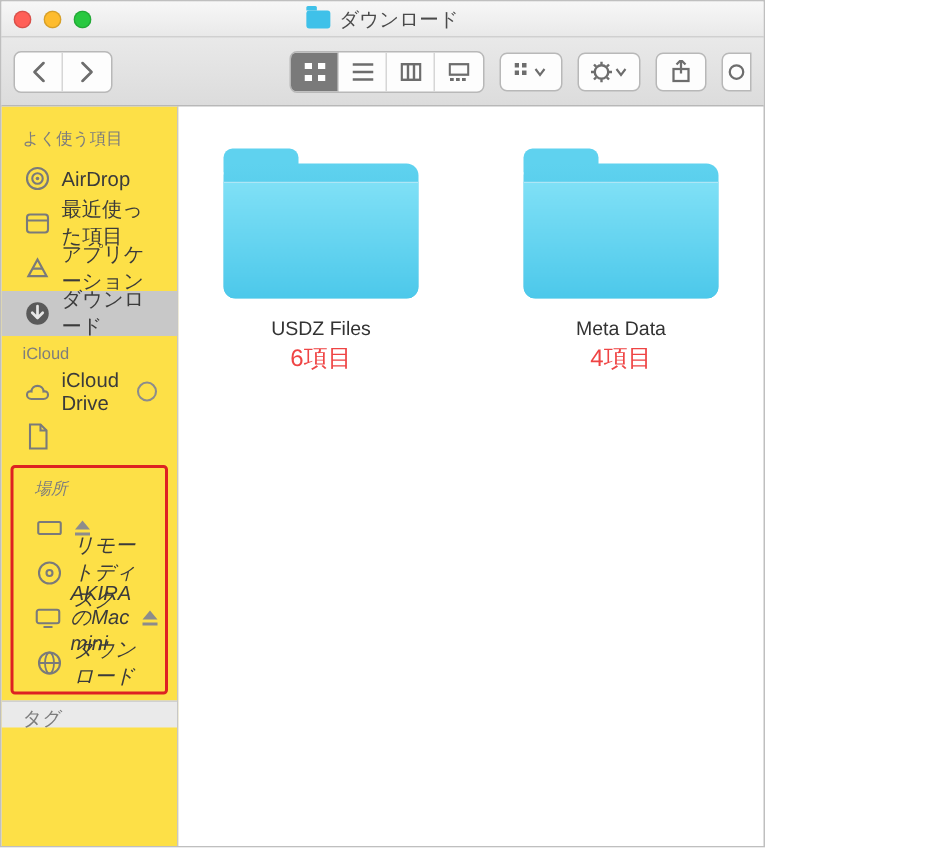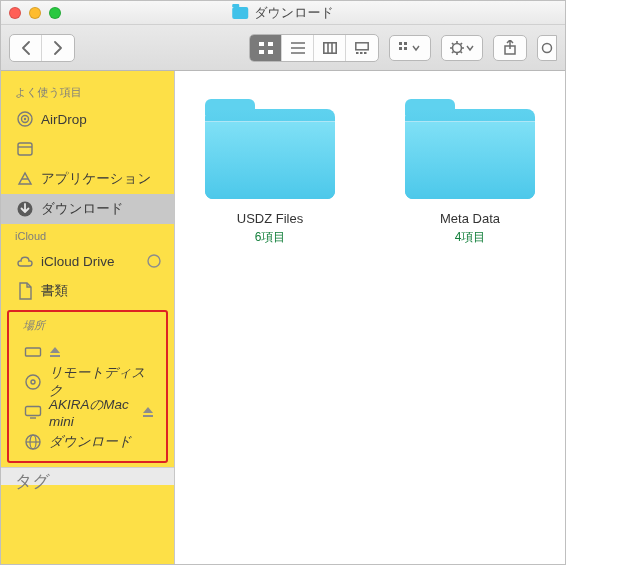--- a/index.html
+++ b/index.html
@@ -12,7 +12,7 @@
     overflow: hidden;
   }
   .window {
-    width: 566px;
+    width: 510px;
     height: 565px;
     display: flex;
     flex-direction: column;

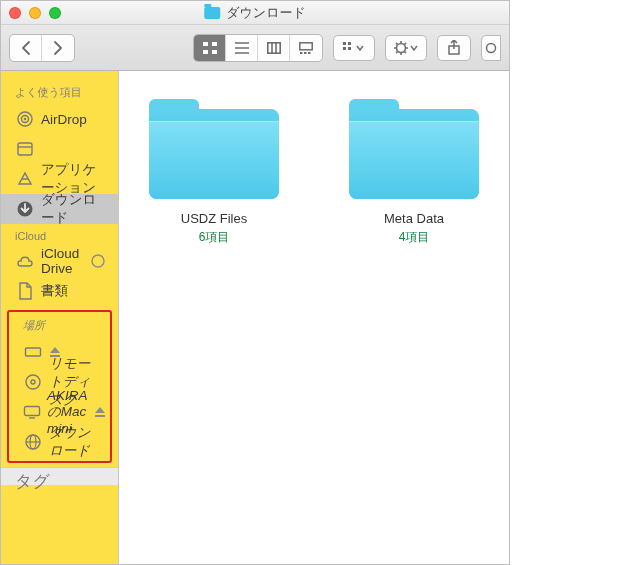--- a/index.html
+++ b/index.html
@@ -271,6 +271,7 @@
               <line x1="2" y1="7" x2="16" y2="7" stroke="currentColor" stroke-width="1.4"></line>
             </svg>
         </span>
+        <span class="label">最近使った項目</span>
       </div>
 
       <div class="item">

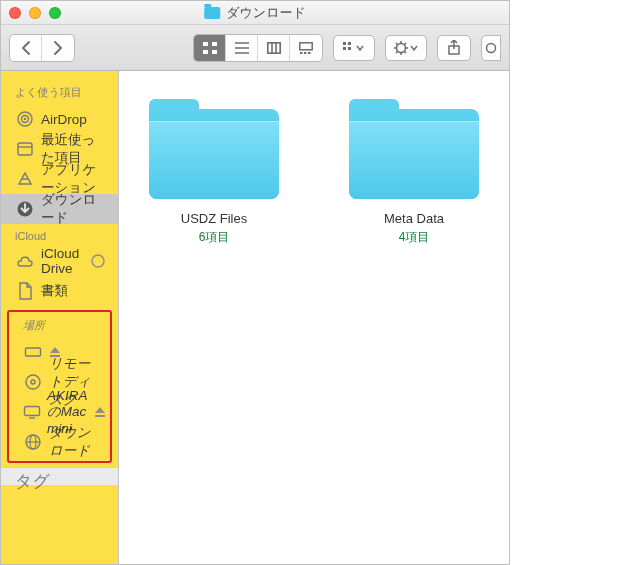--- a/index.html
+++ b/index.html
@@ -129,7 +129,7 @@
     border-top: 1.5px solid rgba(255,255,255,0.55);
   }
   .fname { font-size: 13px; color: #333; }
-  .fcount { font-size: 12px; color: #15803d; margin-top: 3px; }
+  .fcount { font-size: 16px; color: #ef4444; margin-top: 3px; }
   .tag-strip {
     height: 18px; border-top: 1px solid #d0d0d0;
     font-size: 17px; color: #7d7d7d; padding: 2px 14px 0;

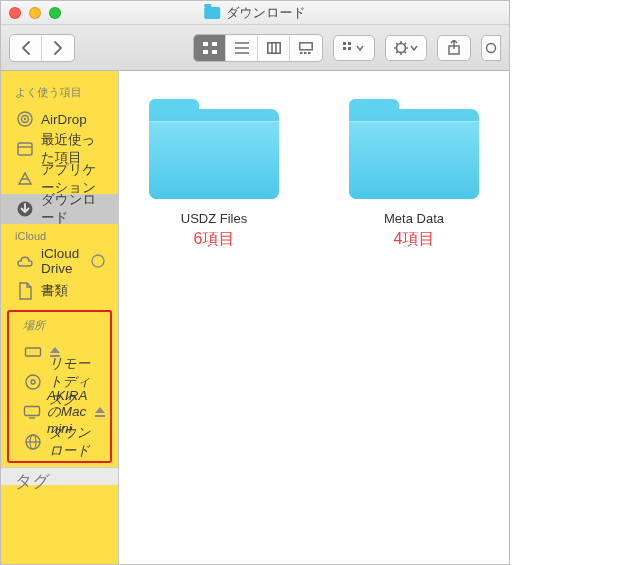--- a/index.html
+++ b/index.html
@@ -318,7 +318,6 @@
               <path d="M10 1 V5 H14" fill="none" stroke="currentColor" stroke-width="1.4"></path>
             </svg>
         </span>
-        <span class="label">書類</span>
       </div>
 
       <div class="highlight-box">

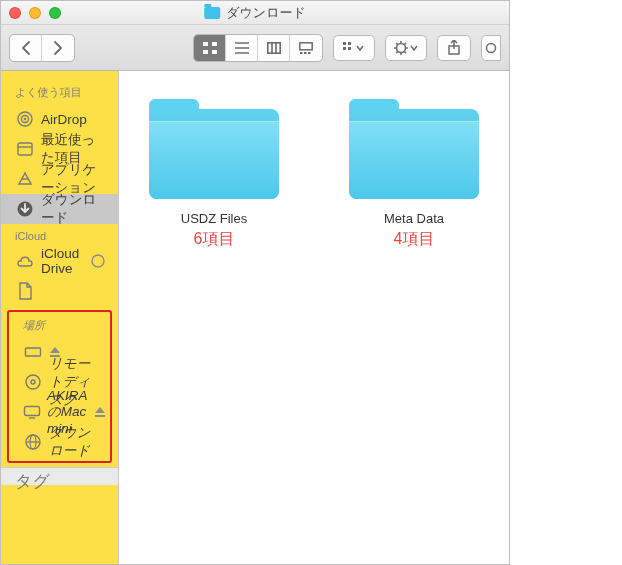--- a/index.html
+++ b/index.html
@@ -132,7 +132,7 @@
   .fcount { font-size: 16px; color: #ef4444; margin-top: 3px; }
   .tag-strip {
     height: 18px; border-top: 1px solid #d0d0d0;
-    font-size: 17px; color: #7d7d7d; padding: 2px 14px 0;
+    font-size: 13px; color: #7d7d7d; padding: 2px 14px 0;
     background: #eaeaea;
   }
 </style>

